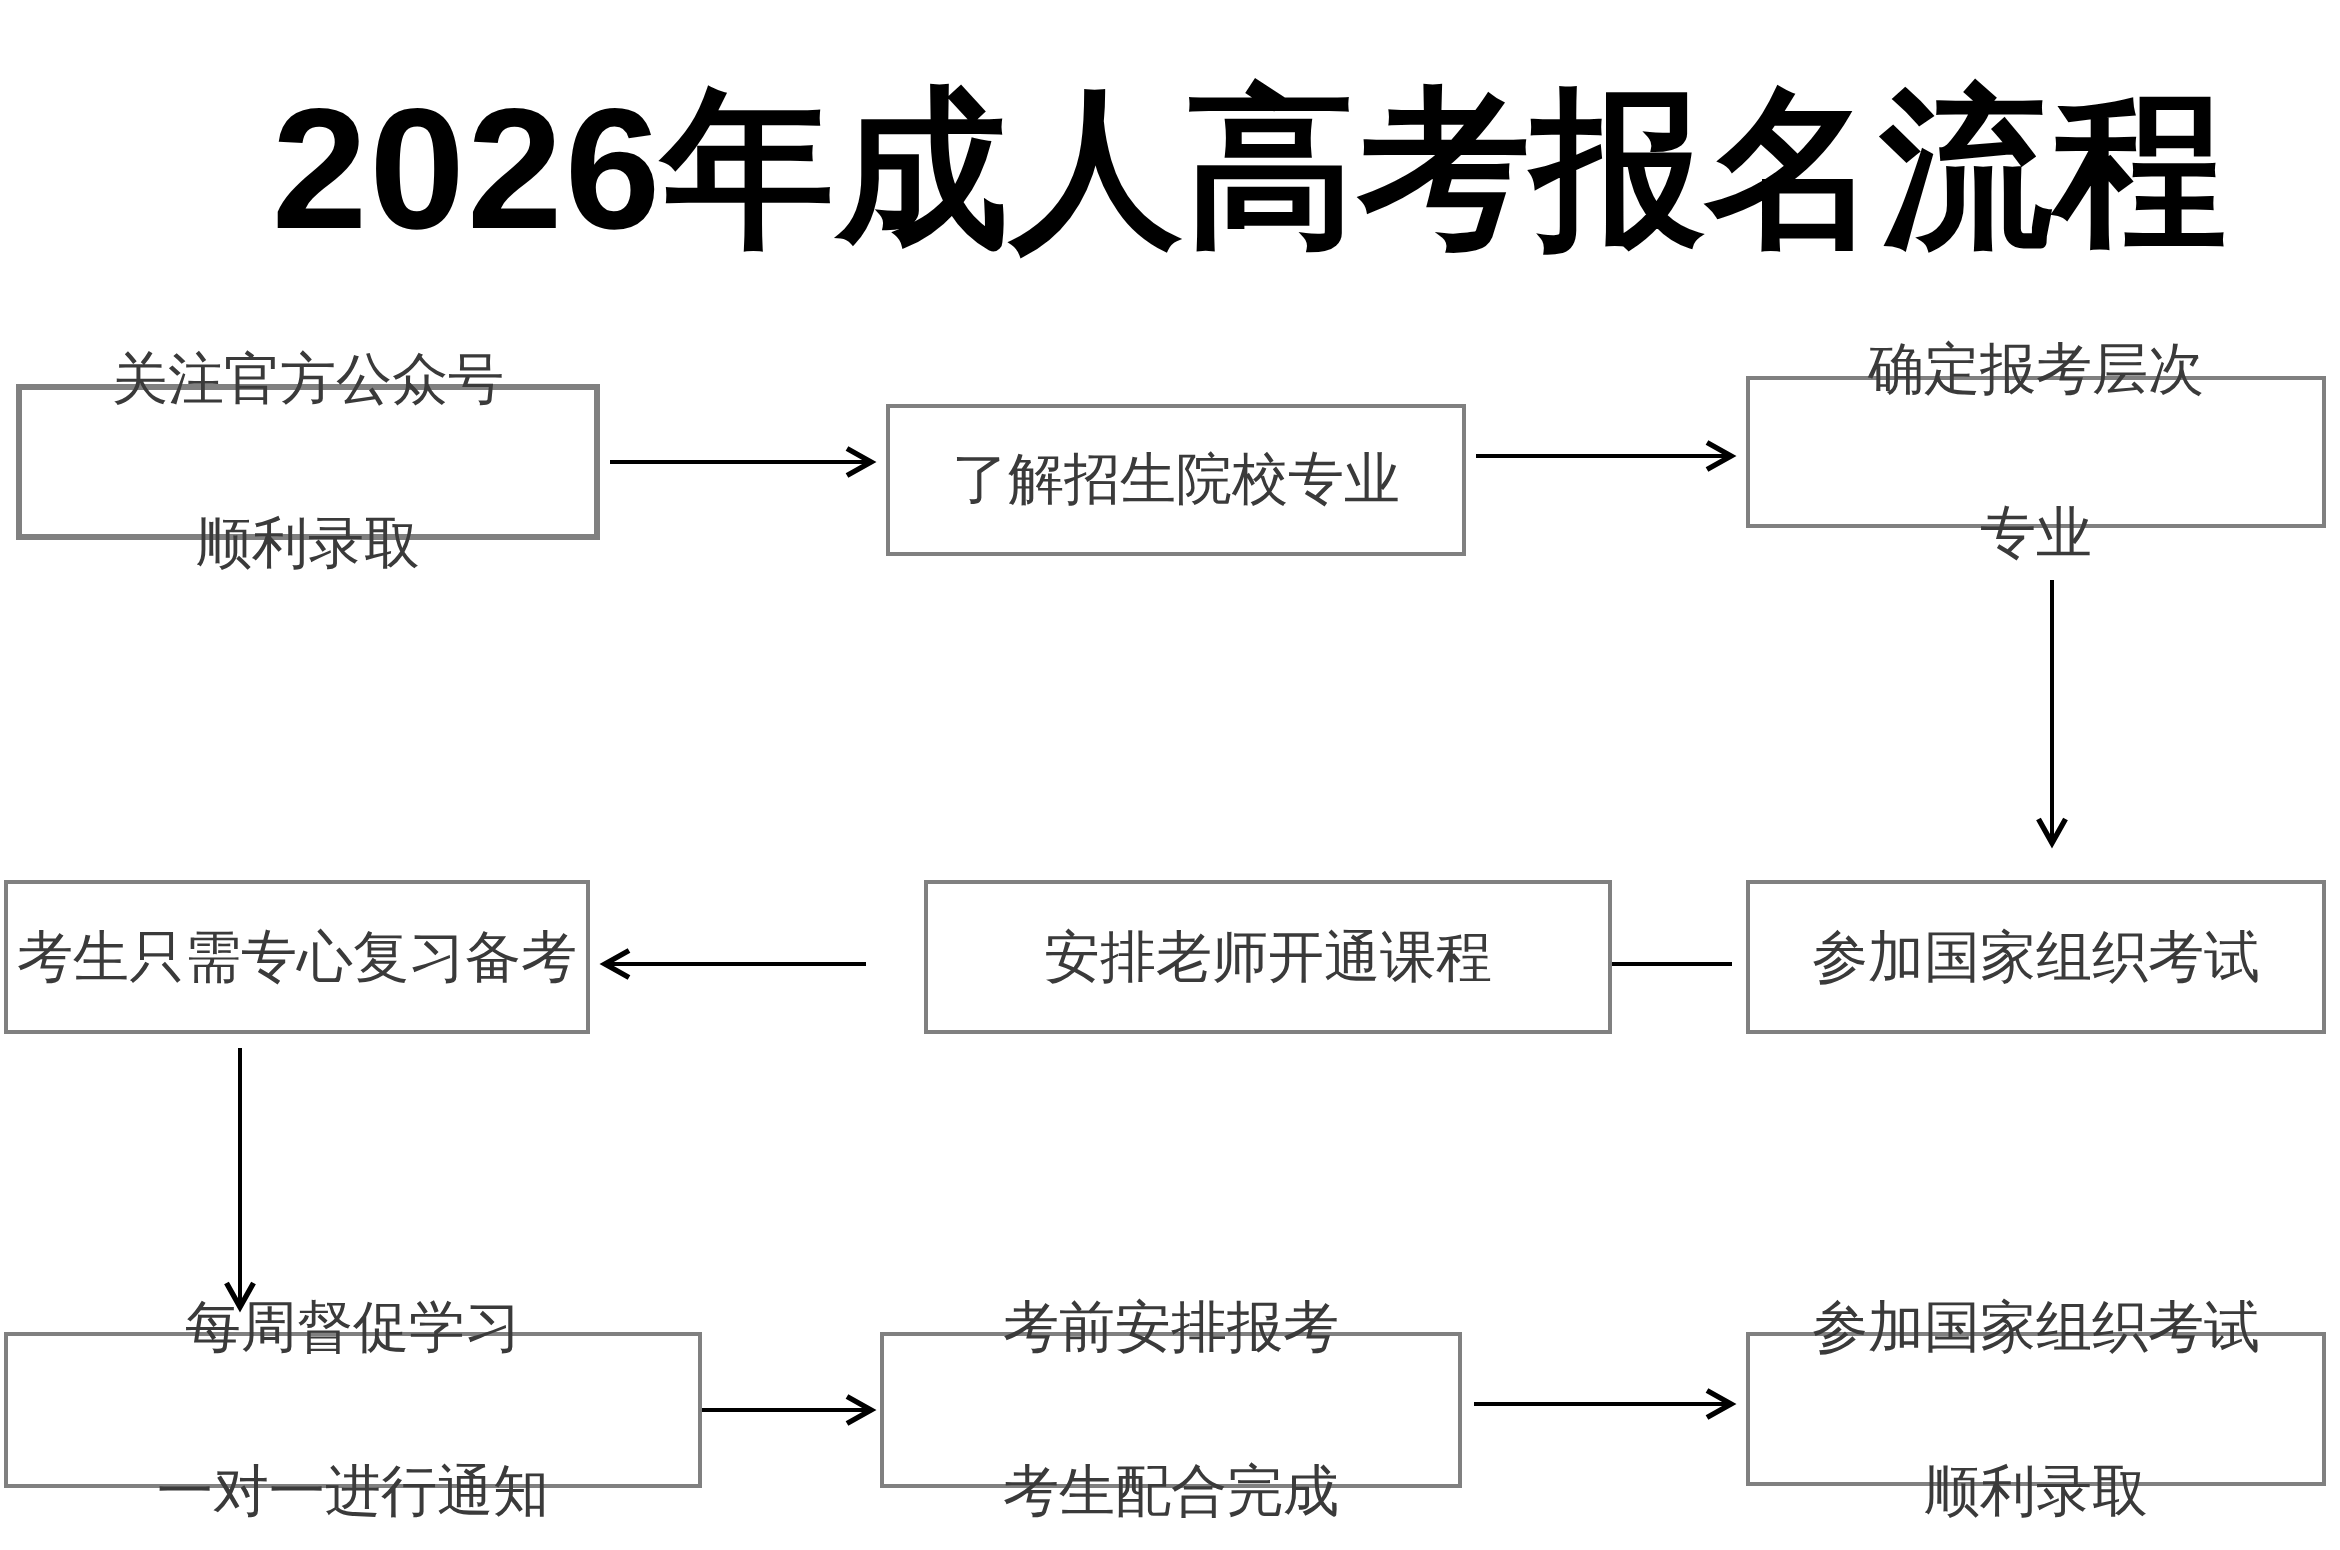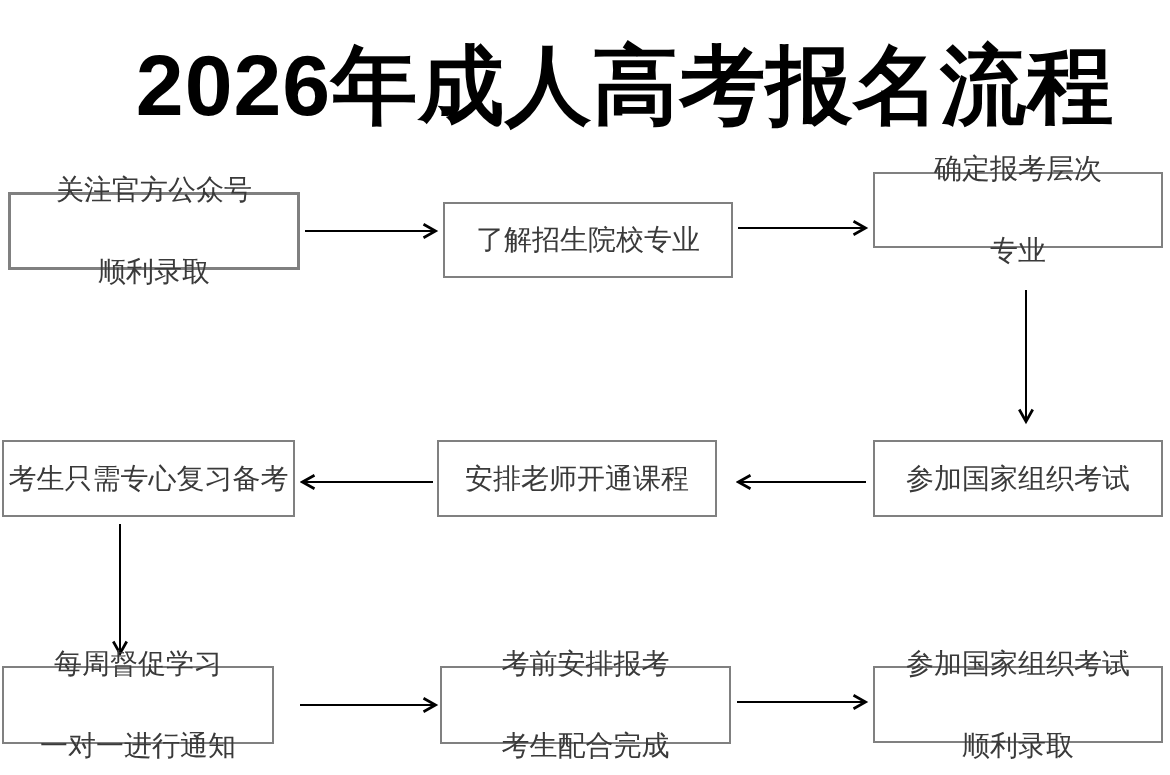--- a/index.html
+++ b/index.html
@@ -44,7 +44,7 @@
   
   .b1 { left: 8px;   top: 192px; width: 292px; height: 78px; border-width: 3px; }
   .b2 { left: 443px; top: 202px; width: 290px; height: 76px; }
-  .b3 { left: 873px; top: 172px; width: 290px; height: 76px; }
+  .b3 { left: 873px; top: 188px; width: 290px; height: 76px; }
   
   .b4 { left: 873px; top: 440px; width: 290px; height: 77px; }
   .b5 { left: 437px; top: 440px; width: 280px; height: 77px; }

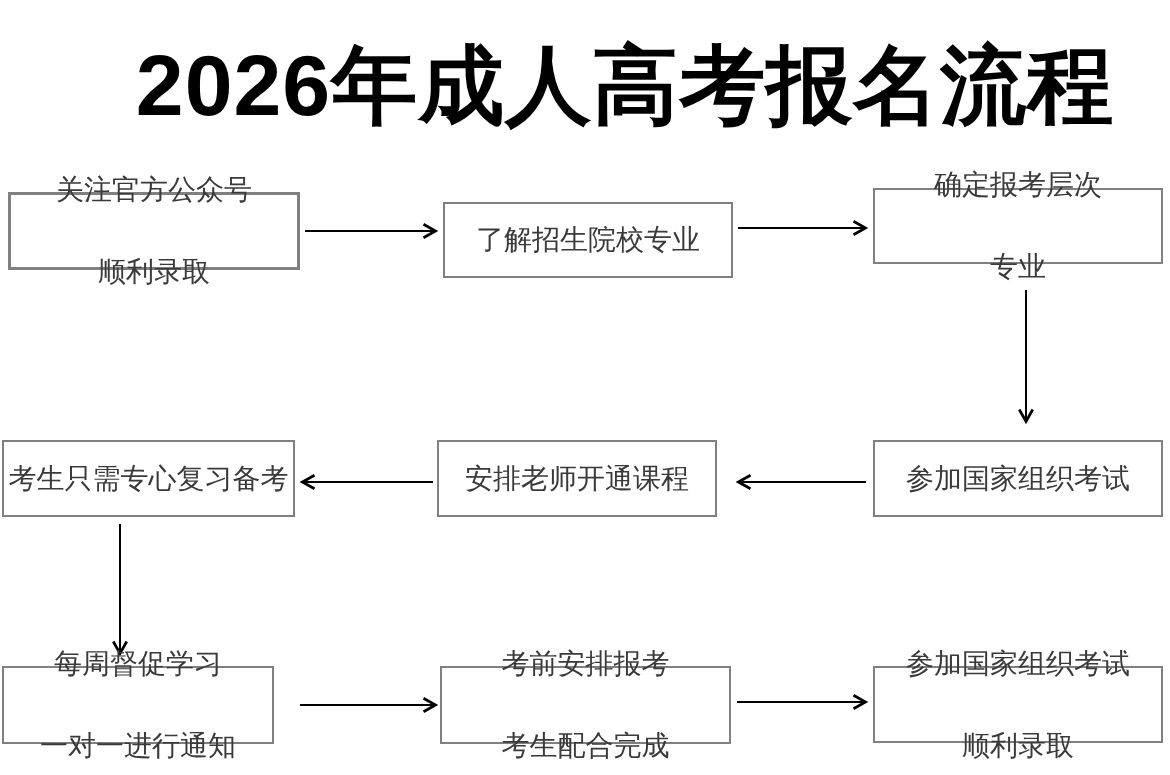--- a/index.html
+++ b/index.html
@@ -47,7 +47,7 @@
   .b3 { left: 873px; top: 188px; width: 290px; height: 76px; }
   
   .b4 { left: 873px; top: 440px; width: 290px; height: 77px; }
-  .b5 { left: 437px; top: 440px; width: 280px; height: 77px; }
+  .b5 { left: 462px; top: 440px; width: 344px; height: 77px; }
   .b6 { left: 2px;   top: 440px; width: 293px; height: 77px; }
   
   .b7 { left: 2px;   top: 666px; width: 272px; height: 78px; }

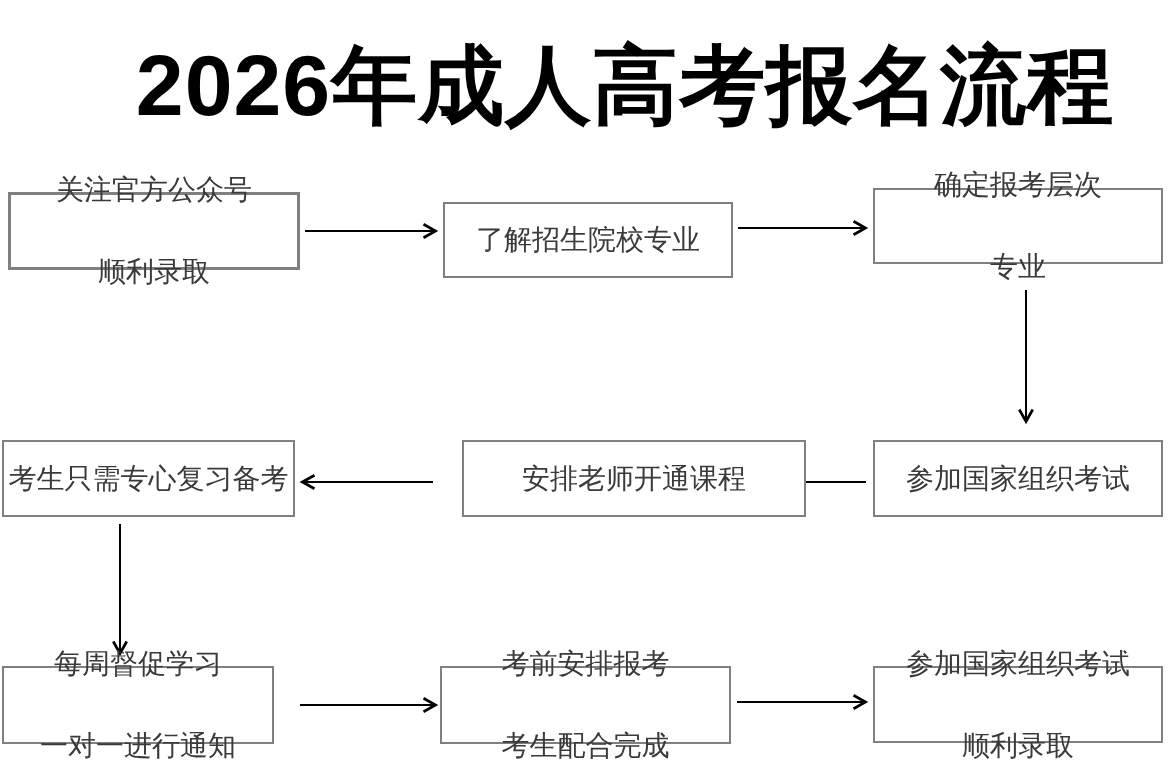--- a/index.html
+++ b/index.html
@@ -50,7 +50,7 @@
   .b5 { left: 462px; top: 440px; width: 344px; height: 77px; }
   .b6 { left: 2px;   top: 440px; width: 293px; height: 77px; }
   
-  .b7 { left: 2px;   top: 666px; width: 272px; height: 78px; }
+  .b7 { left: 2px;   top: 666px; width: 349px; height: 78px; }
   .b8 { left: 440px; top: 666px; width: 291px; height: 78px; }
   .b9 { left: 873px; top: 666px; width: 290px; height: 77px; }
   #arrow-layer {

